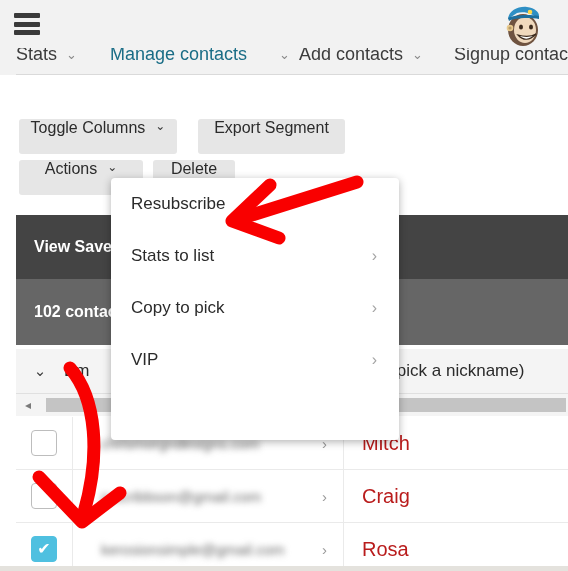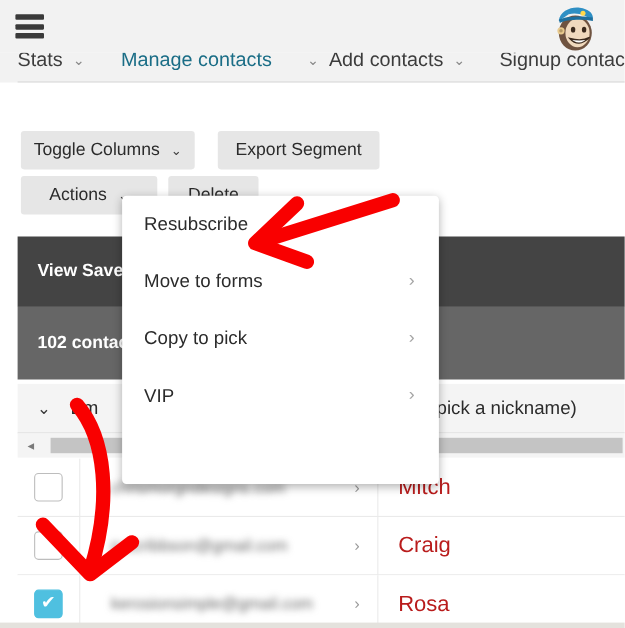--- a/index.html
+++ b/index.html
@@ -58,7 +58,7 @@
     background: #e6e6e6; color: #2b2b2b;
     font-size: 16px; font-family: "Liberation Sans", sans-serif;
     border: none; border-radius: 3px;
-    display: flex; align-items: center; justify-content: center; gap: 10px;
+    display: flex; align-items: flex-start; justify-content: center; gap: 10px;
     cursor: pointer; white-space: nowrap;
   }
   .btn-toggle { left: 19px; top: 119px; width: 158px; height: 35px; }

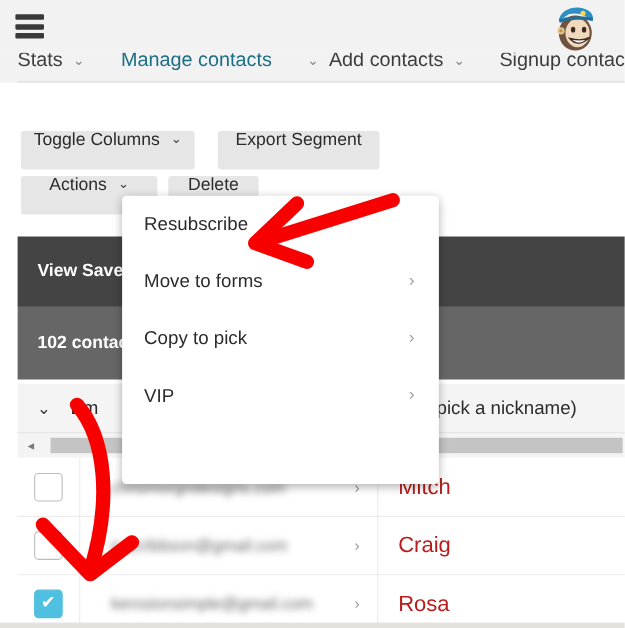--- a/index.html
+++ b/index.html
@@ -289,7 +289,7 @@
       <span>Resubscribe</span>
     </div>
     <div class="menu-item">
-      <span>Move to forms</span>
+      <span>Stats to list</span>
       <span class="mchev">›</span>
     </div>
     <div class="menu-item">

